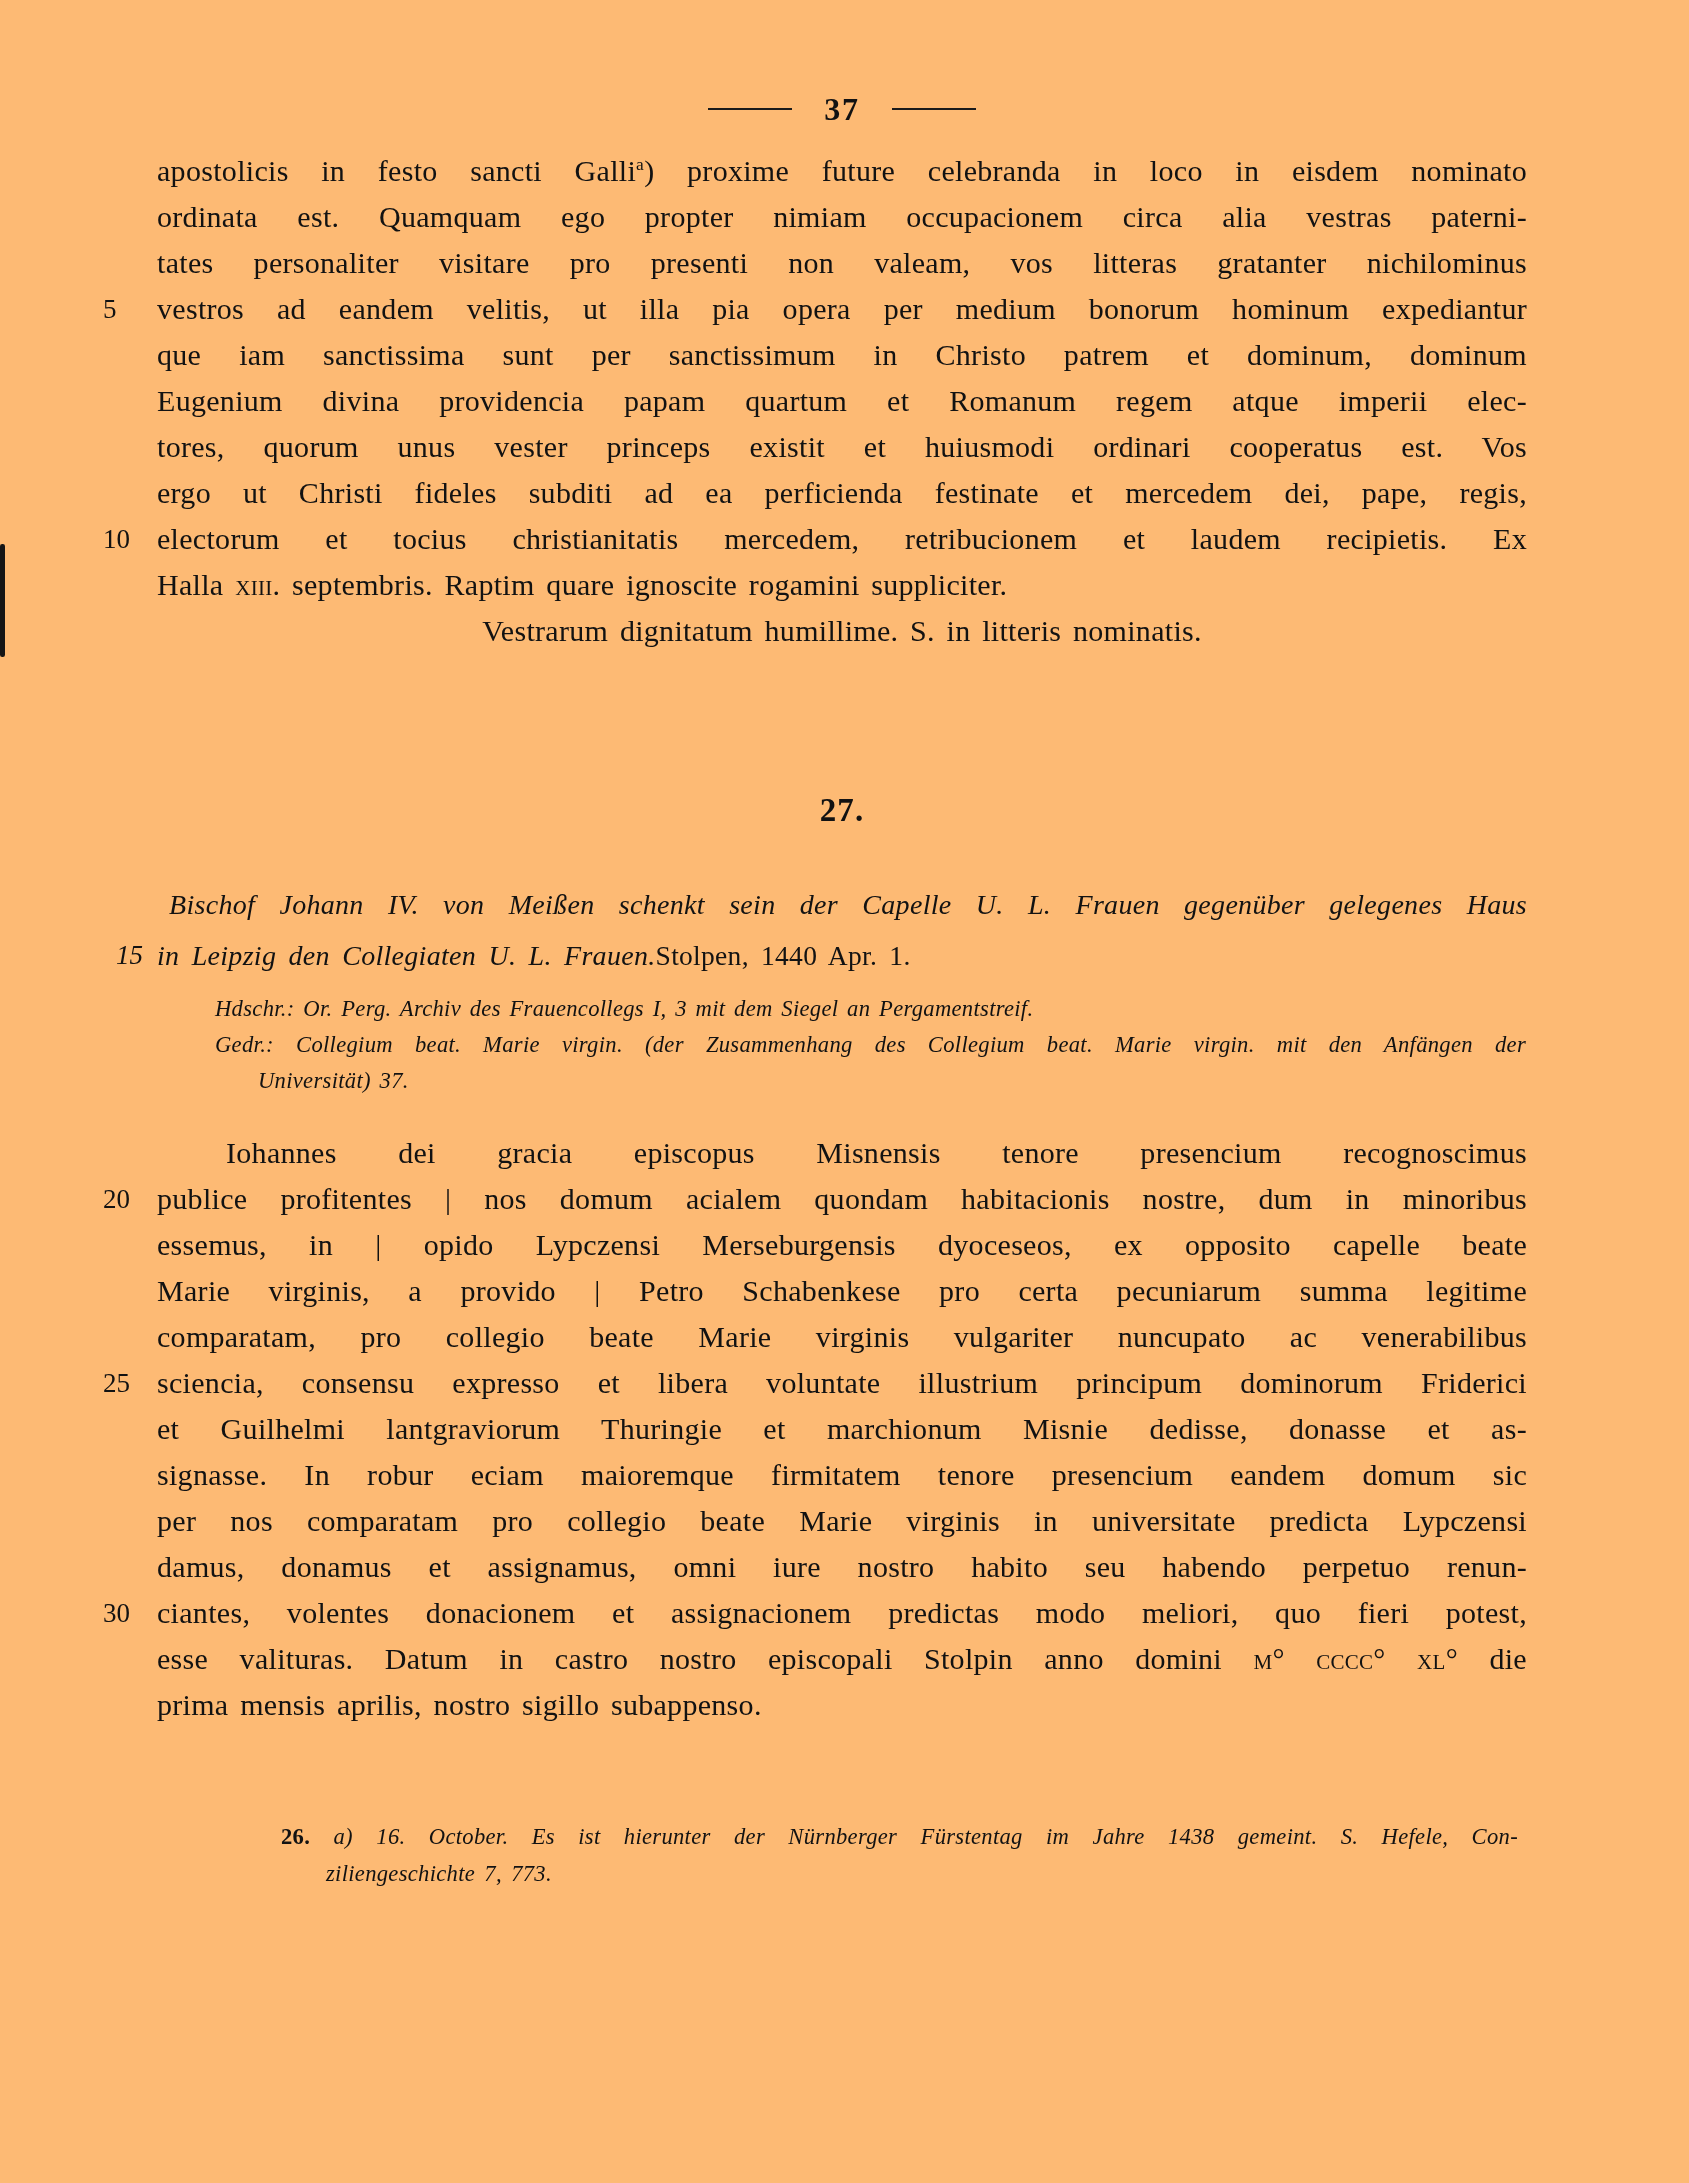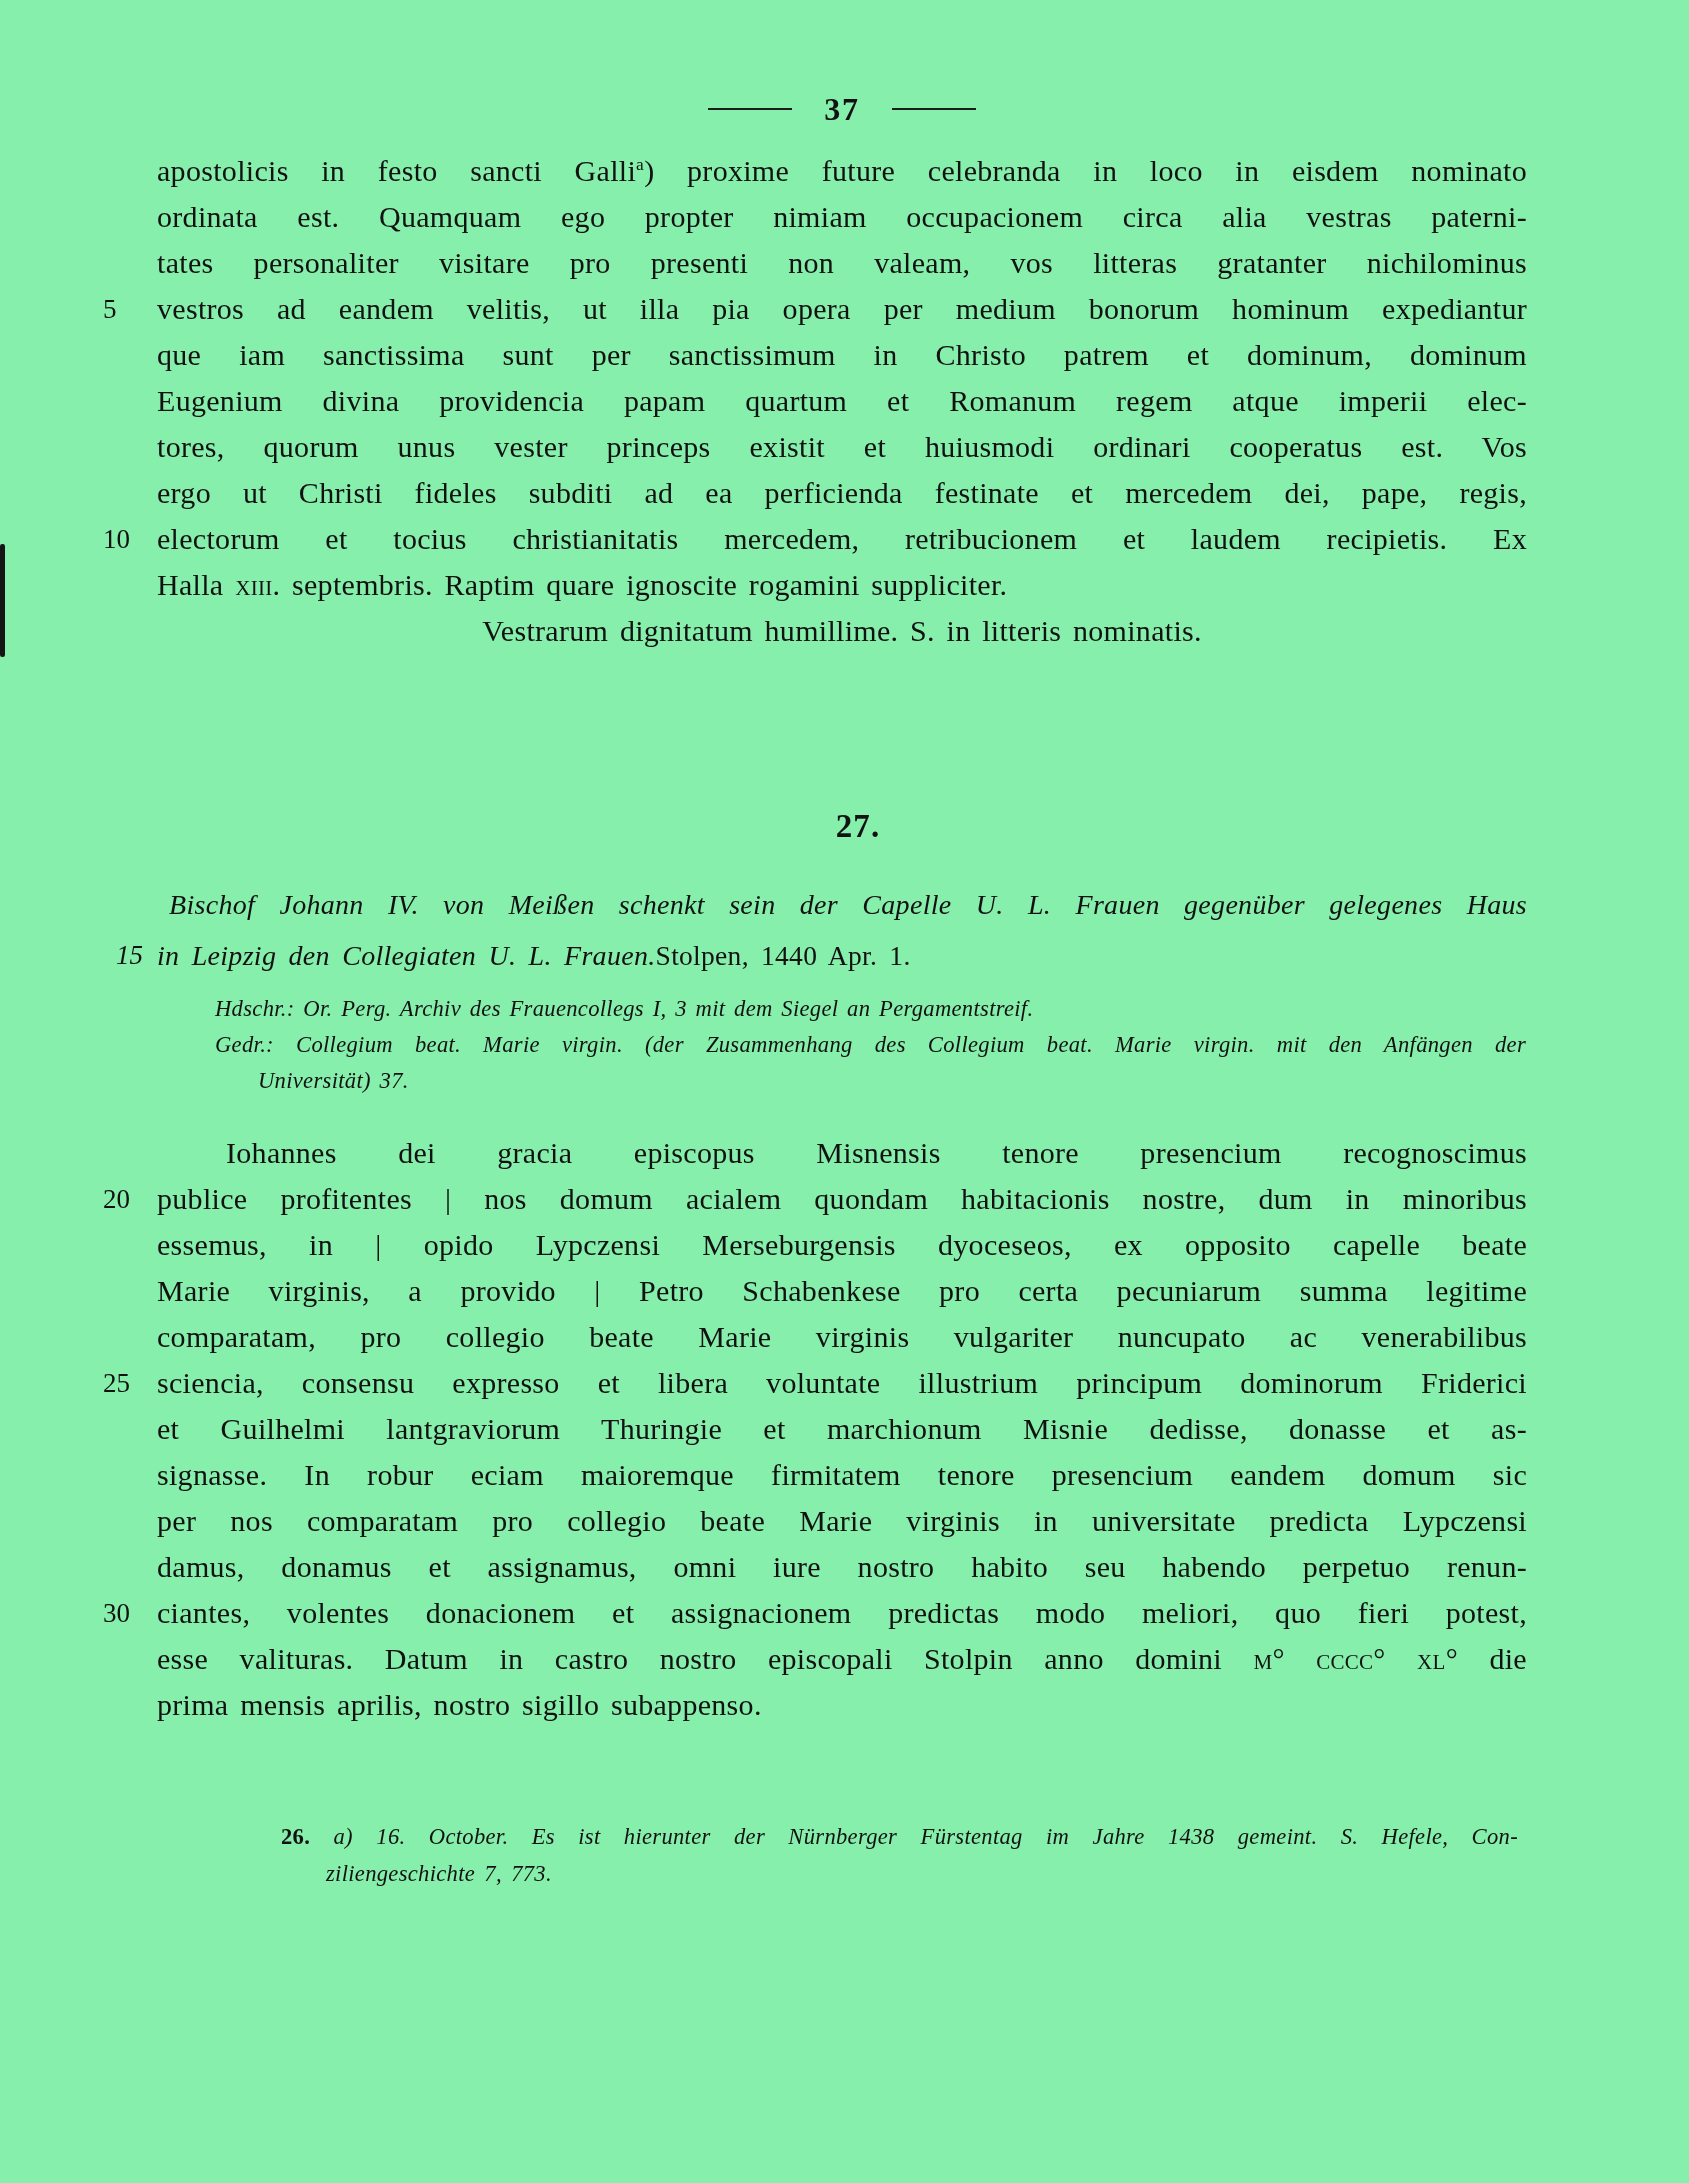--- a/index.html
+++ b/index.html
@@ -6,7 +6,7 @@
   .page {
     position:relative;
     width:1690px; height:2183px;
-    background:#86efac;
+    background:#fdba74;
     color:#121212;
     font-family:"Liberation Serif", "DejaVu Serif", serif;
     overflow:hidden;

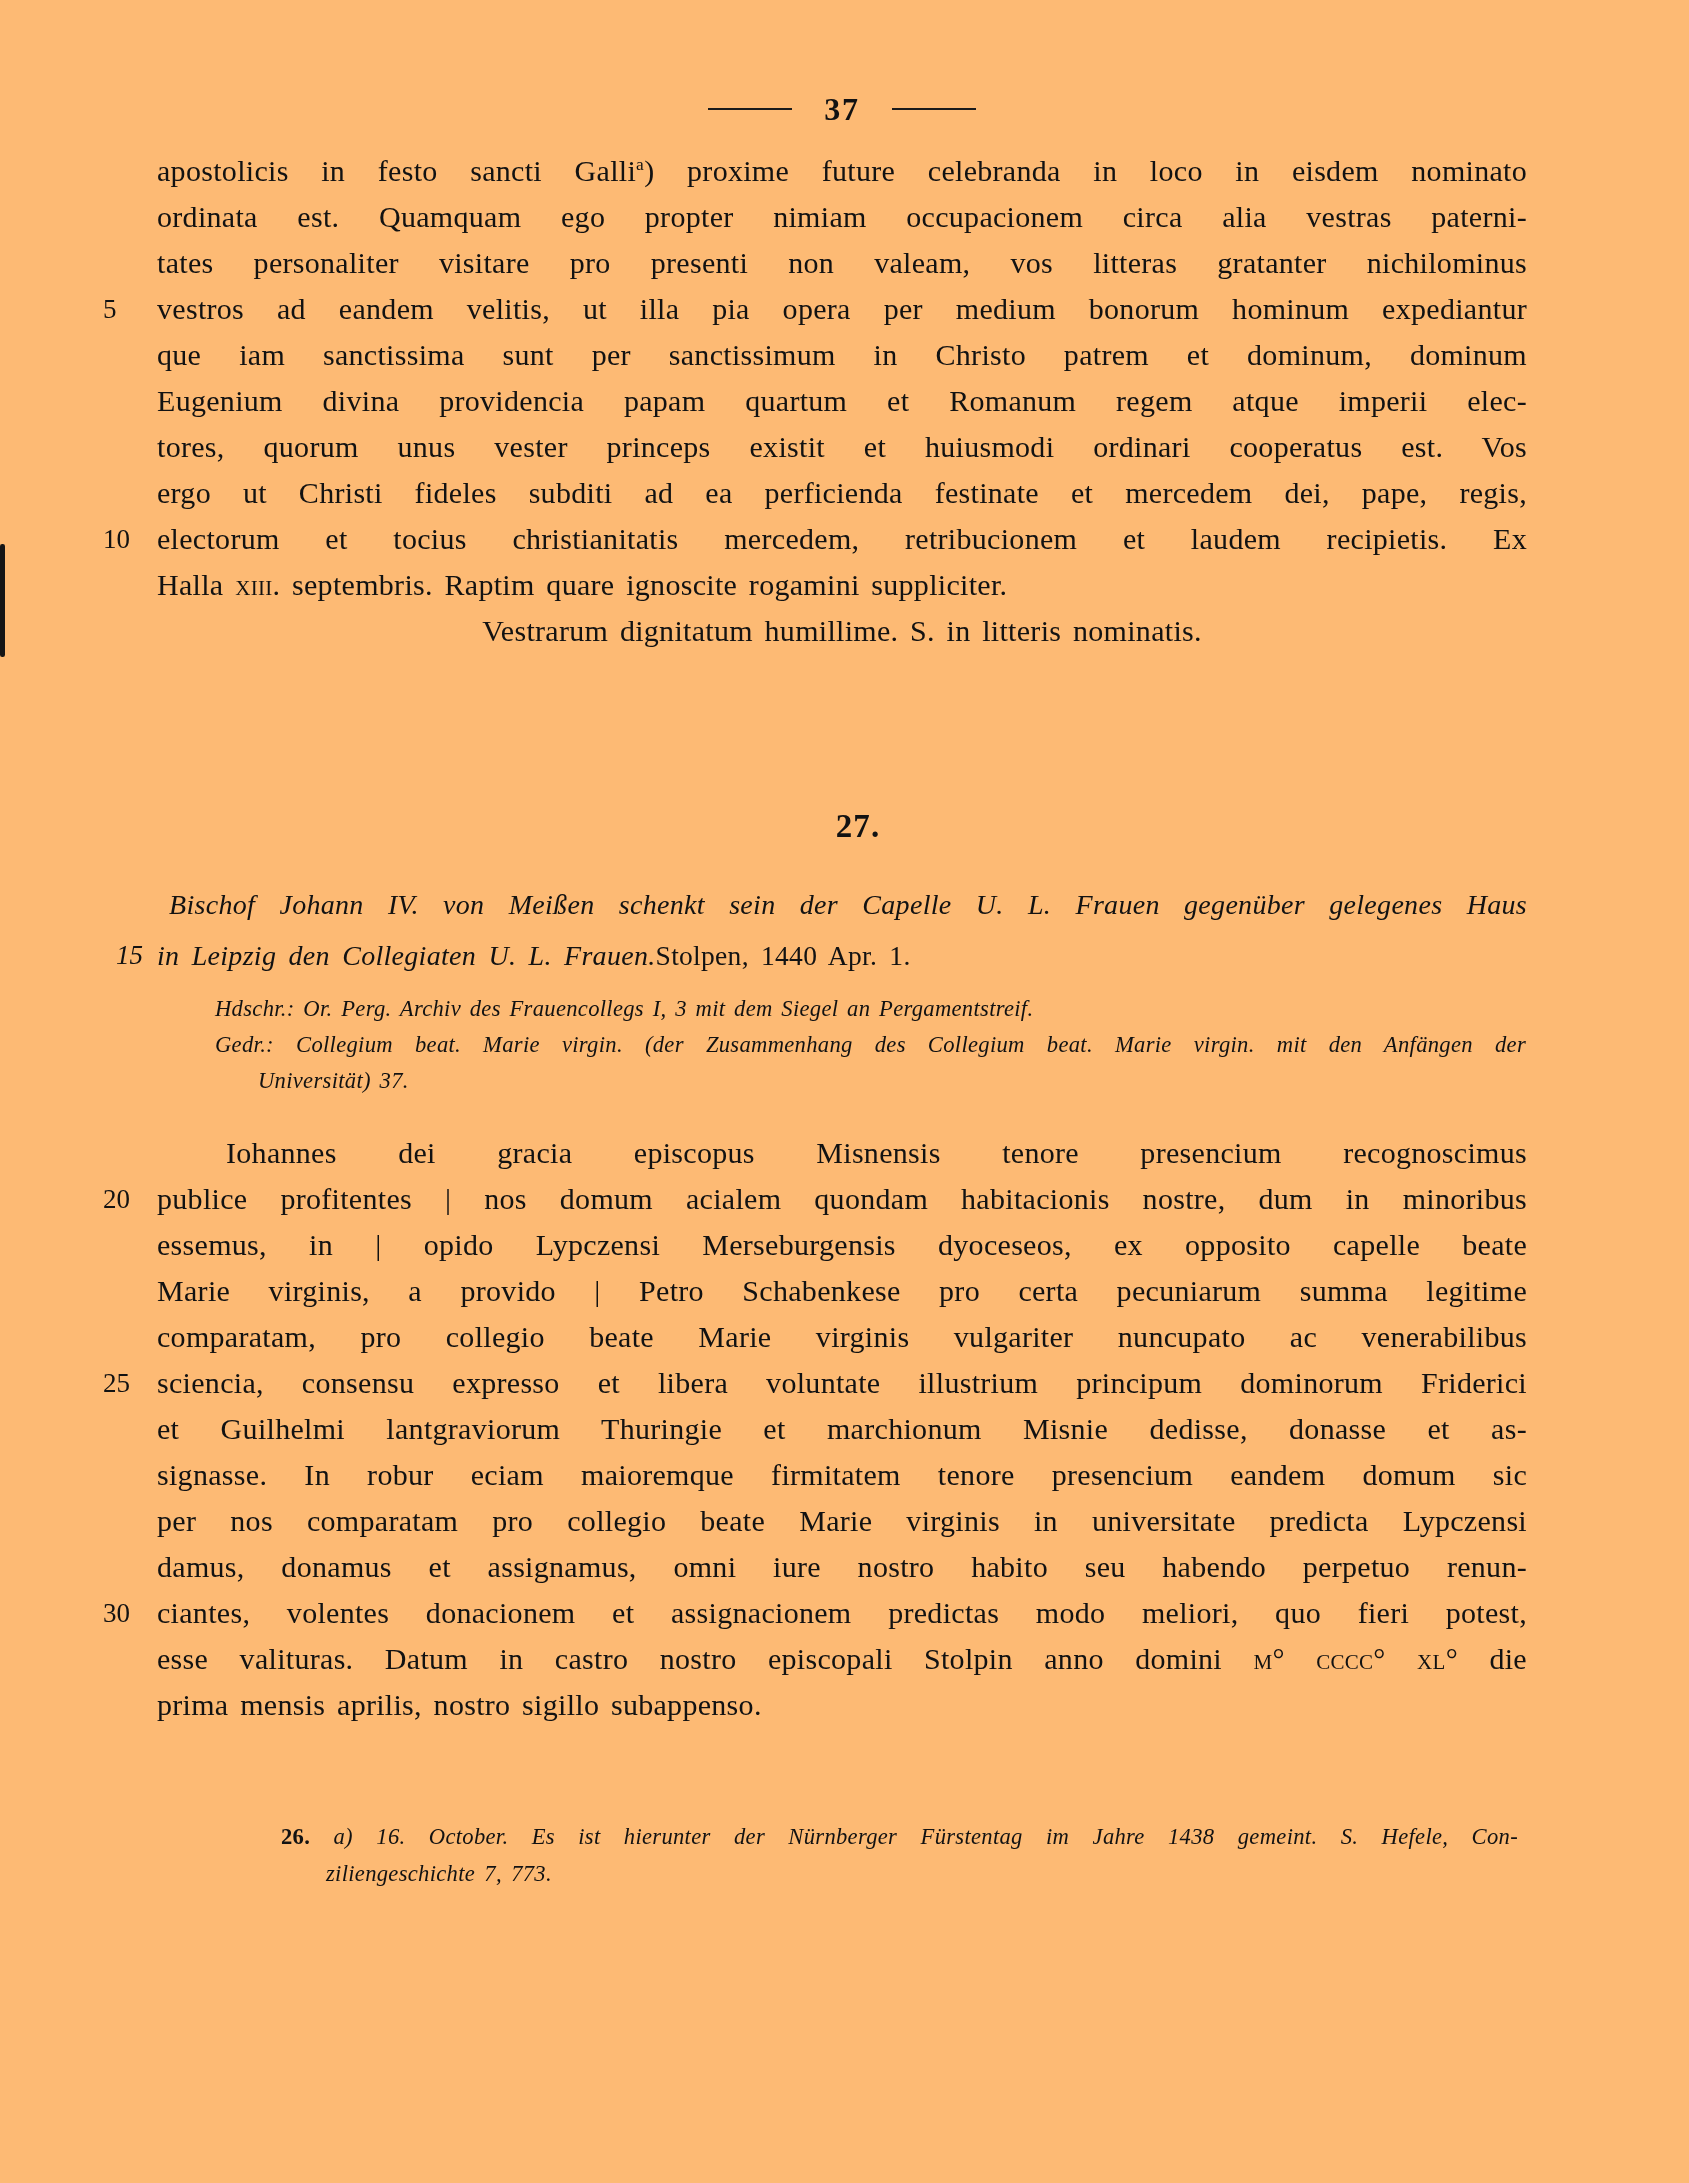--- a/index.html
+++ b/index.html
@@ -47,7 +47,7 @@
   
   .doc-number {
     position:absolute; top:792px; left:157px; width:1370px;
-    margin:16px; text-align:center;
+    margin:0; text-align:center;
     font-size:33px; font-weight:600; letter-spacing:1.1px;
   }
   .regest {

